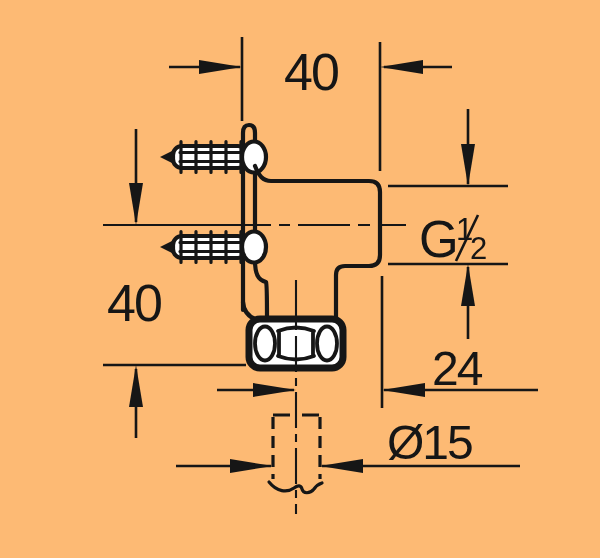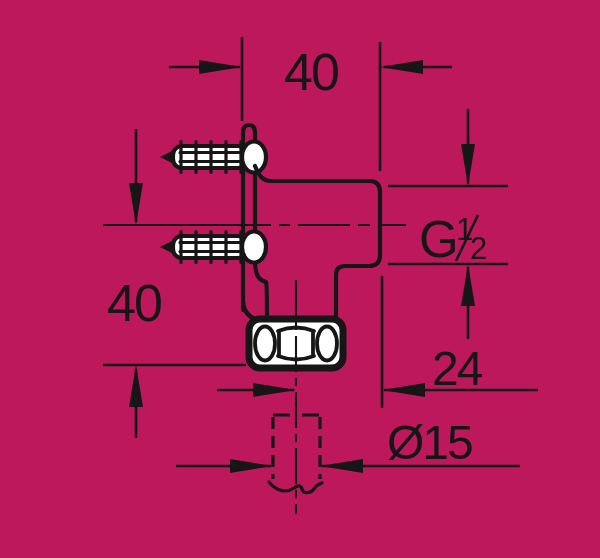--- a/index.html
+++ b/index.html
@@ -11,7 +11,7 @@
     position: relative;
     width: 600px;
     height: 558px;
-    background: #be185d;
+    background: #fdba74;
     overflow: hidden;
     font-family: "Liberation Sans", "DejaVu Sans", sans-serif;
   }

